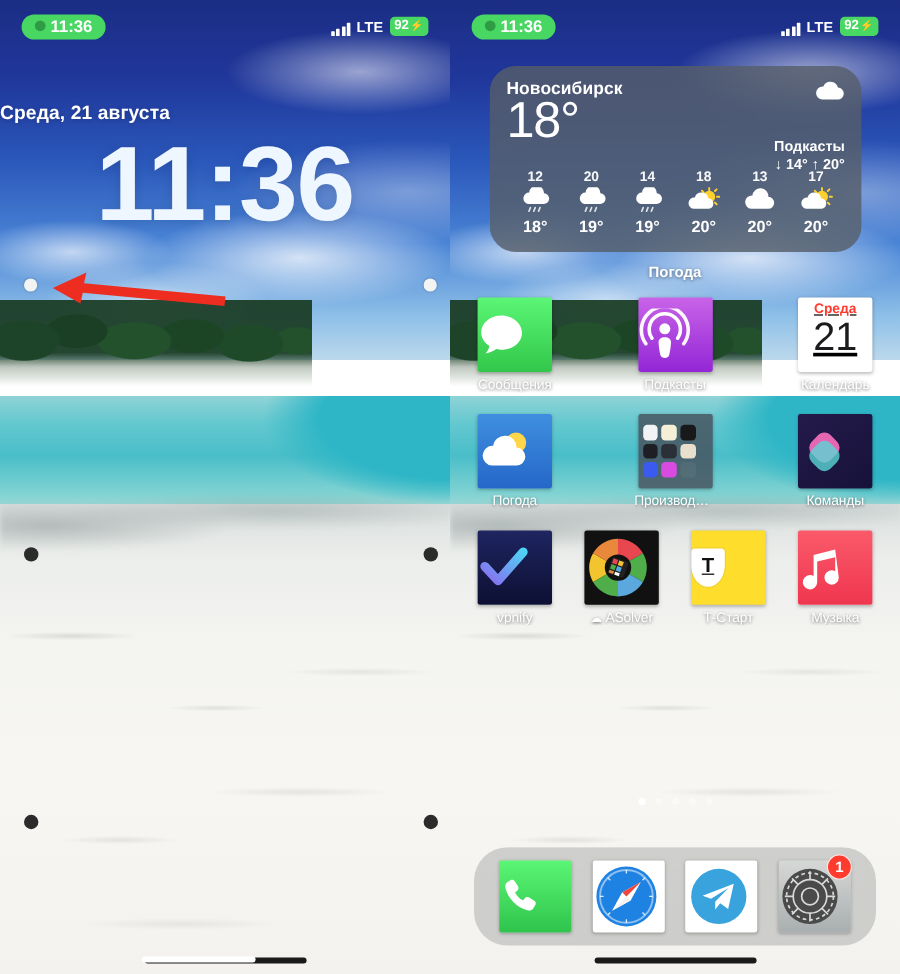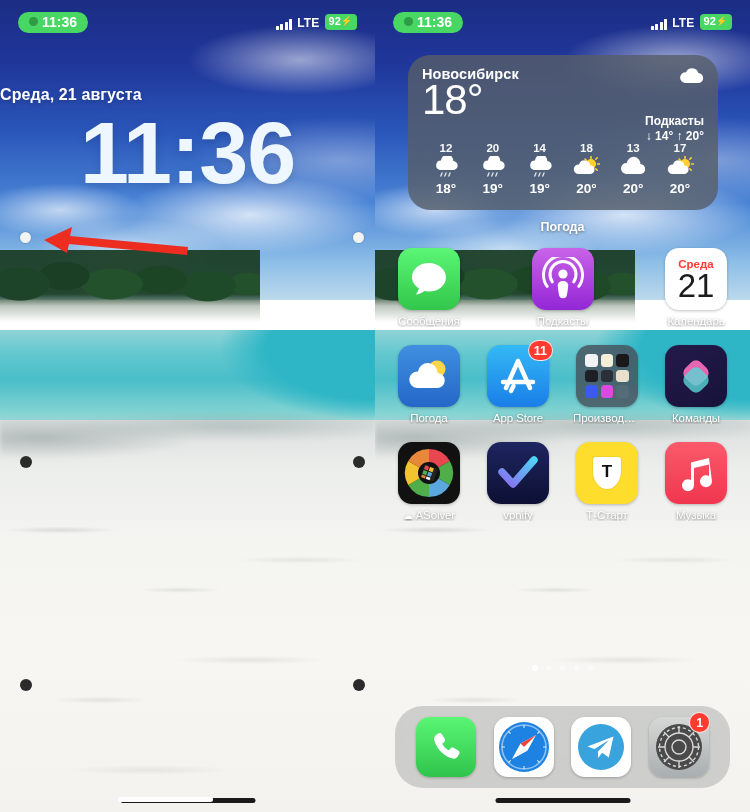--- a/index.html
+++ b/index.html
@@ -144,10 +144,10 @@
   .app-row { display:flex; justify-content:space-between; margin-bottom:18px; }
   .app { width:68px; text-align:center; position:relative; }
   .app-icon {
-    width:62px; height:62px; border-radius:14px; margin:0 auto;
+    width:62px; height:62px; border-radius:2px; margin:0 auto;
     position:relative; overflow:hidden;
     box-shadow:0 1px 3px rgba(0,0,0,.25);
-    display:flex; align-items:center; justify-content:center;
+    display:flex; align-items:center; justify-content:flex-start;text-decoration:underline;
   }
   .app-label {
     color:#fff; font-size:11.5px; margin-top:5px; letter-spacing:-.1px;

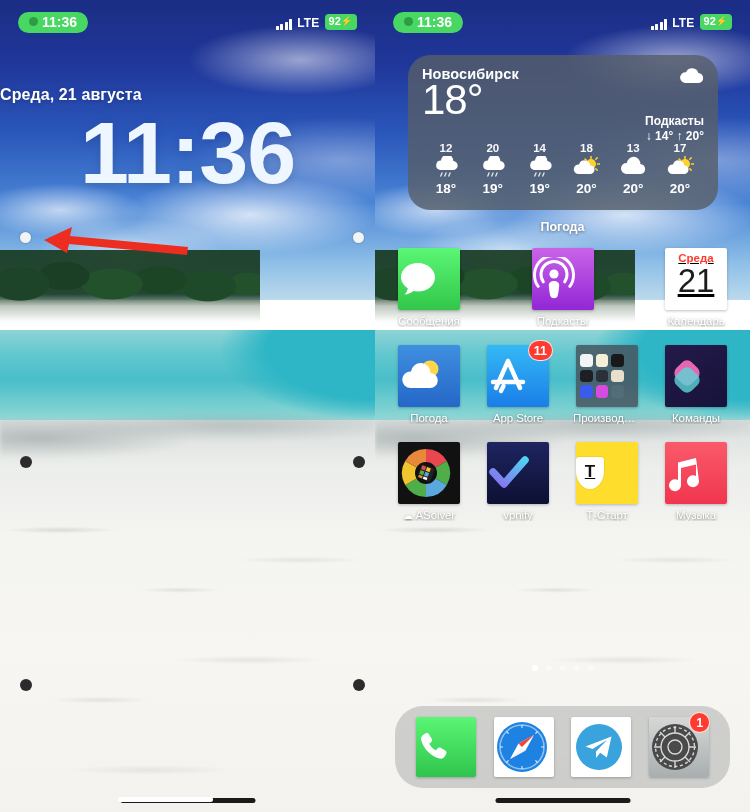--- a/index.html
+++ b/index.html
@@ -420,17 +420,6 @@
             </svg>
           </div>
           <div class="app-label">Погода</div>
-        </div>
-        <div class="app">
-          <div class="badge">11</div>
-          <div class="app-icon ic-appstore">
-            <svg width="42" height="42" viewBox="0 0 42 42">
-              <path d="M21 6 L33 33 M21 6 L9 33" stroke="#fff" stroke-width="4.4" stroke-linecap="round" fill="none"></path>
-              <path d="M6 27 H36" stroke="#fff" stroke-width="4.4" stroke-linecap="round"></path>
-              <path d="M14 36 L16.5 31" stroke="#fff" stroke-width="4.4" stroke-linecap="round"></path>
-            </svg>
-          </div>
-          <div class="app-label">App Store</div>
         </div>
         <div class="app">
           <div class="app-icon ic-folder">

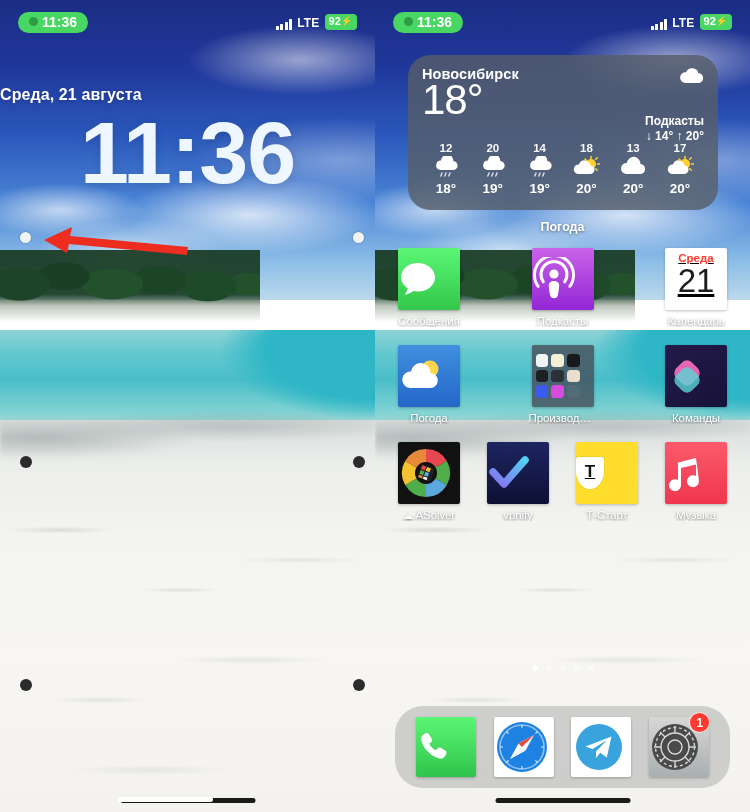--- a/index.html
+++ b/index.html
@@ -449,6 +449,20 @@
       </div>
 
       <div class="app-row">
+        <div class="app">
+          <div class="app-icon ic-vpnify">
+            <svg width="44" height="40" viewBox="0 0 44 40">
+              <defs>
+                  <linearGradient id="vg" x1="0" y1="1" x2="1" y2="0">
+                <stop offset="0" stop-color="#8a6cf0"></stop>
+                    <stop offset="1" stop-color="#4fd2f5"></stop>
+              </linearGradient>
+                </defs>
+              <path d="M6 19 L17 31 L38 7" stroke="url(#vg)" stroke-width="7.5" fill="none" stroke-linecap="round" stroke-linejoin="round"></path>
+            </svg>
+          </div>
+          <div class="app-label">vpnify</div>
+        </div>
         <div class="app">
           <div class="app-icon ic-asolver">
             <svg width="56" height="56" viewBox="0 0 56 56">
@@ -477,20 +491,6 @@
           </div>
         </div>
         <div class="app">
-          <div class="app-icon ic-vpnify">
-            <svg width="44" height="40" viewBox="0 0 44 40">
-              <defs>
-                  <linearGradient id="vg" x1="0" y1="1" x2="1" y2="0">
-                <stop offset="0" stop-color="#8a6cf0"></stop>
-                    <stop offset="1" stop-color="#4fd2f5"></stop>
-              </linearGradient>
-                </defs>
-              <path d="M6 19 L17 31 L38 7" stroke="url(#vg)" stroke-width="7.5" fill="none" stroke-linecap="round" stroke-linejoin="round"></path>
-            </svg>
-          </div>
-          <div class="app-label">vpnify</div>
-        </div>
-        <div class="app">
           <div class="app-icon ic-tstart">
             <div class="t-shield">
                 <b>T</b>

